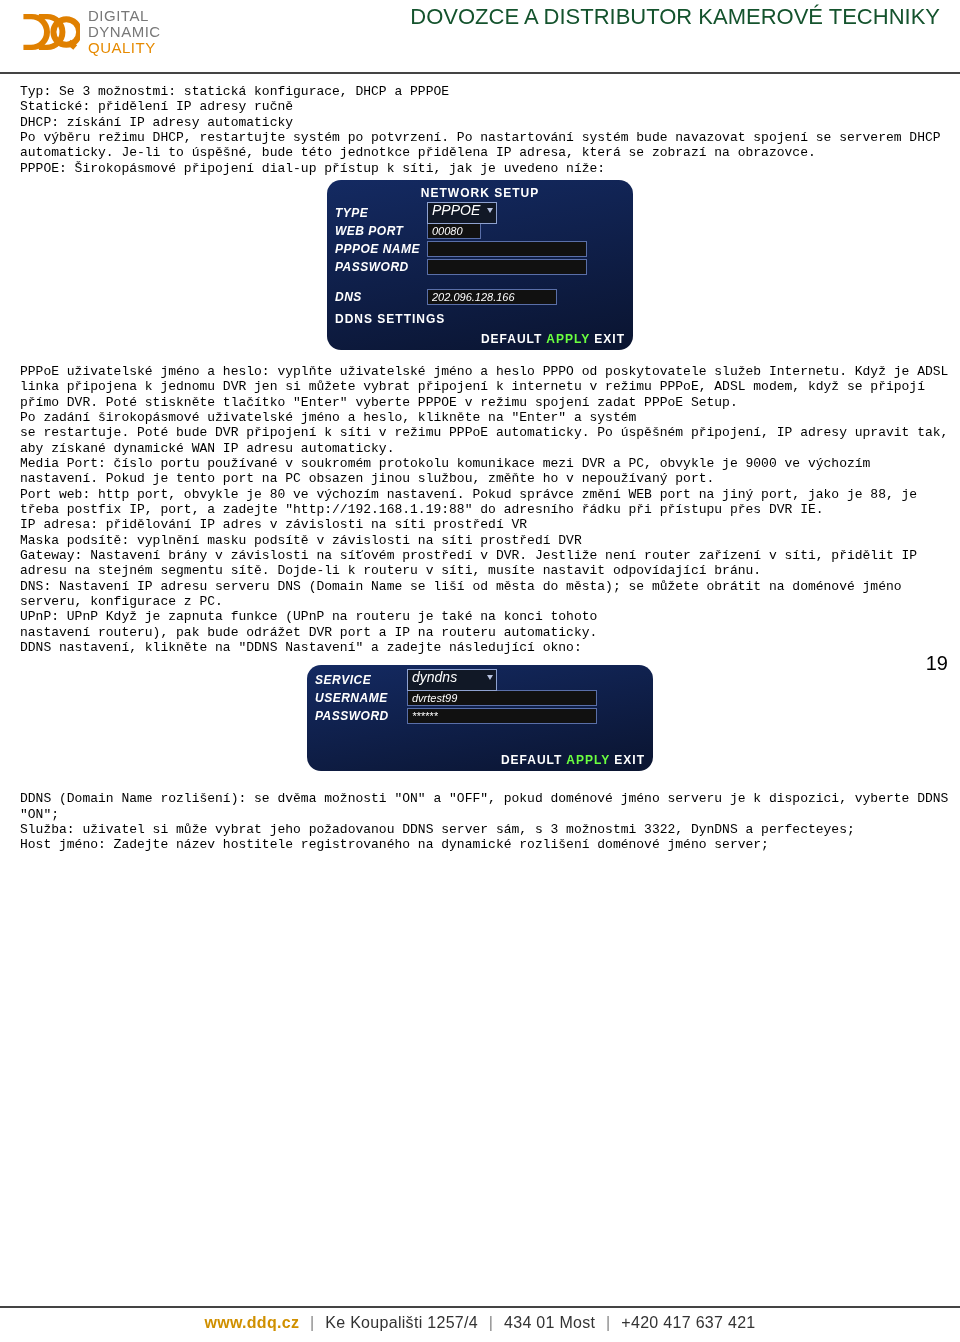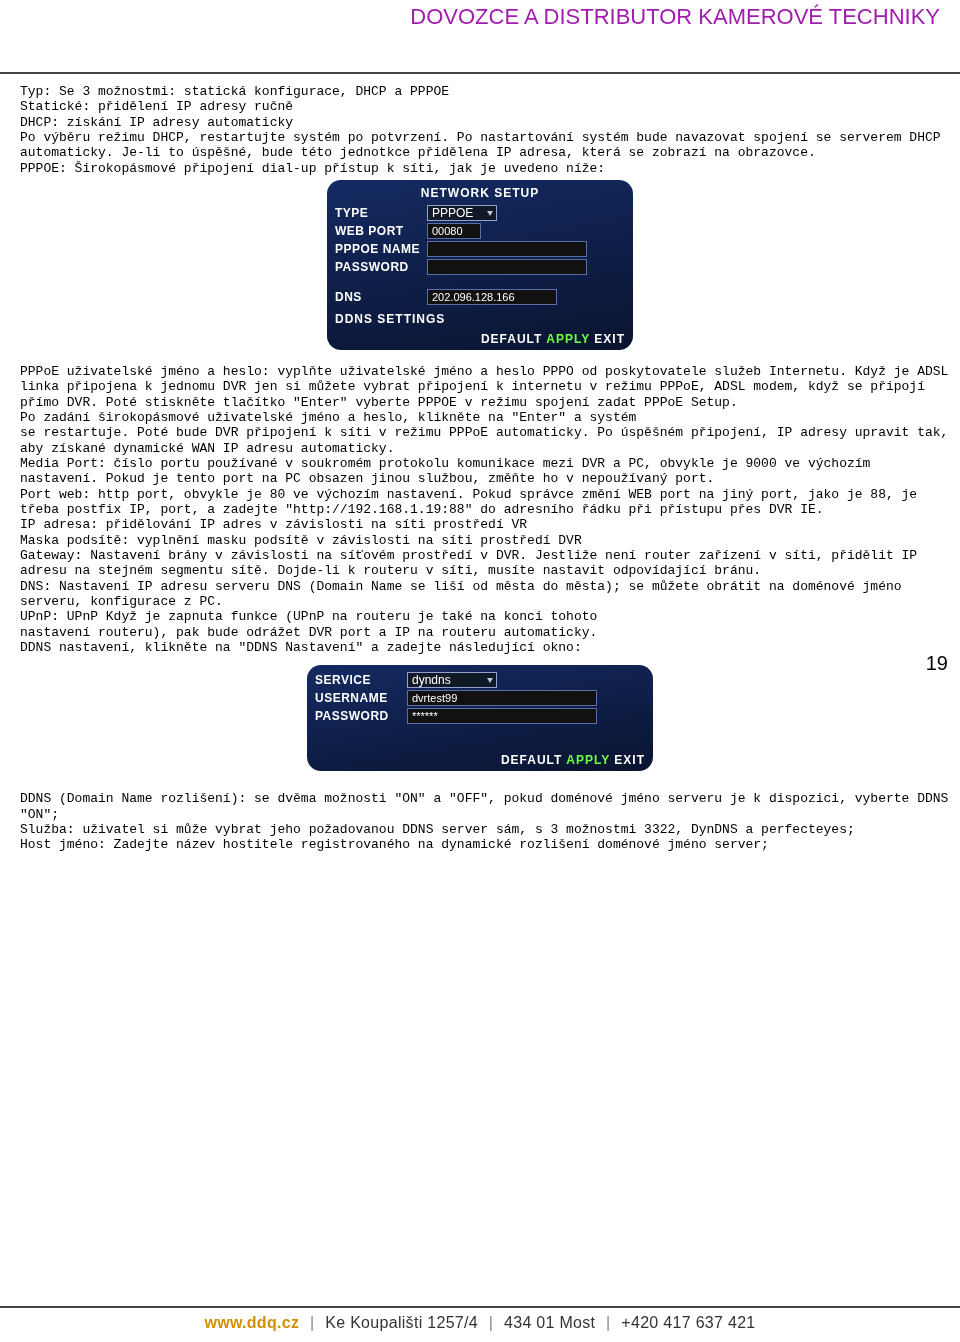--- a/index.html
+++ b/index.html
@@ -35,6 +35,19 @@
 <body>
 
 <div class="header">
+  <div class="logo-wrap">
+    <svg class="logo-svg" viewBox="0 0 70 50">
+      <path d="M4 4 h10 a18 18 0 0 1 0 42 h-10 v-6 h9 a12 12 0 0 0 0 -30 h-9 z" fill="#e08000"></path>
+      <path d="M22 4 h10 a18 18 0 0 1 0 42 h-10 v-6 h9 a12 12 0 0 0 0 -30 h-9 z" fill="#e08000"></path>
+      <circle cx="54" cy="25" r="15" fill="none" stroke="#e08000" stroke-width="7"></circle>
+      <rect x="59" y="34" width="10" height="7" transform="rotate(40 59 34)" fill="#e08000"></rect>
+    </svg>
+    <div class="brand">
+      <span>DIGITAL</span>
+      <span>DYNAMIC</span>
+      <span class="q">QUALITY</span>
+    </div>
+  </div>
   <div class="tagline">DOVOZCE A DISTRIBUTOR KAMEROVÉ TECHNIKY</div>
 </div>
 

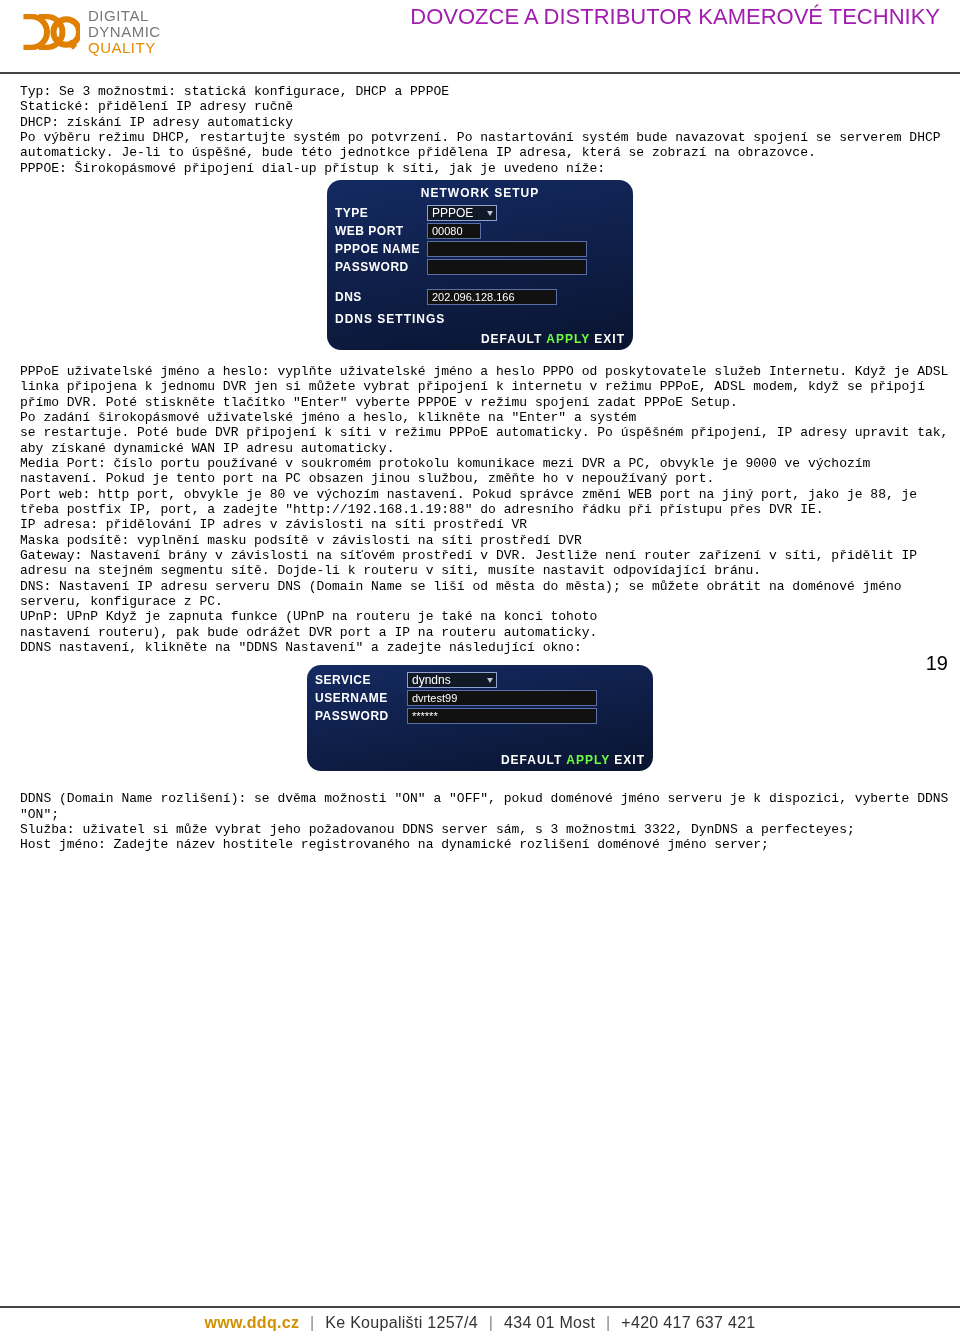--- a/index.html
+++ b/index.html
@@ -10,7 +10,7 @@
   .logo-svg { width:60px; height:48px; }
   .brand { display:flex; flex-direction:column; font-family:Arial,Helvetica,sans-serif; font-size:15px; letter-spacing:.5px; color:#787878; font-weight:400; line-height:1.05; }
   .brand .q { color:#e68a00; font-weight:500; }
-  .tagline { font-family:"Segoe UI",Arial,sans-serif; font-size:22px; color:#a21caf; position:absolute; right:20px; top:4px; }
+  .tagline { font-family:"Segoe UI",Arial,sans-serif; font-size:22px; color:#14532d; position:absolute; right:20px; top:4px; }
 
   .body-text { padding:10px 4px 0 20px; line-height:1.18; white-space:pre-wrap; }
 

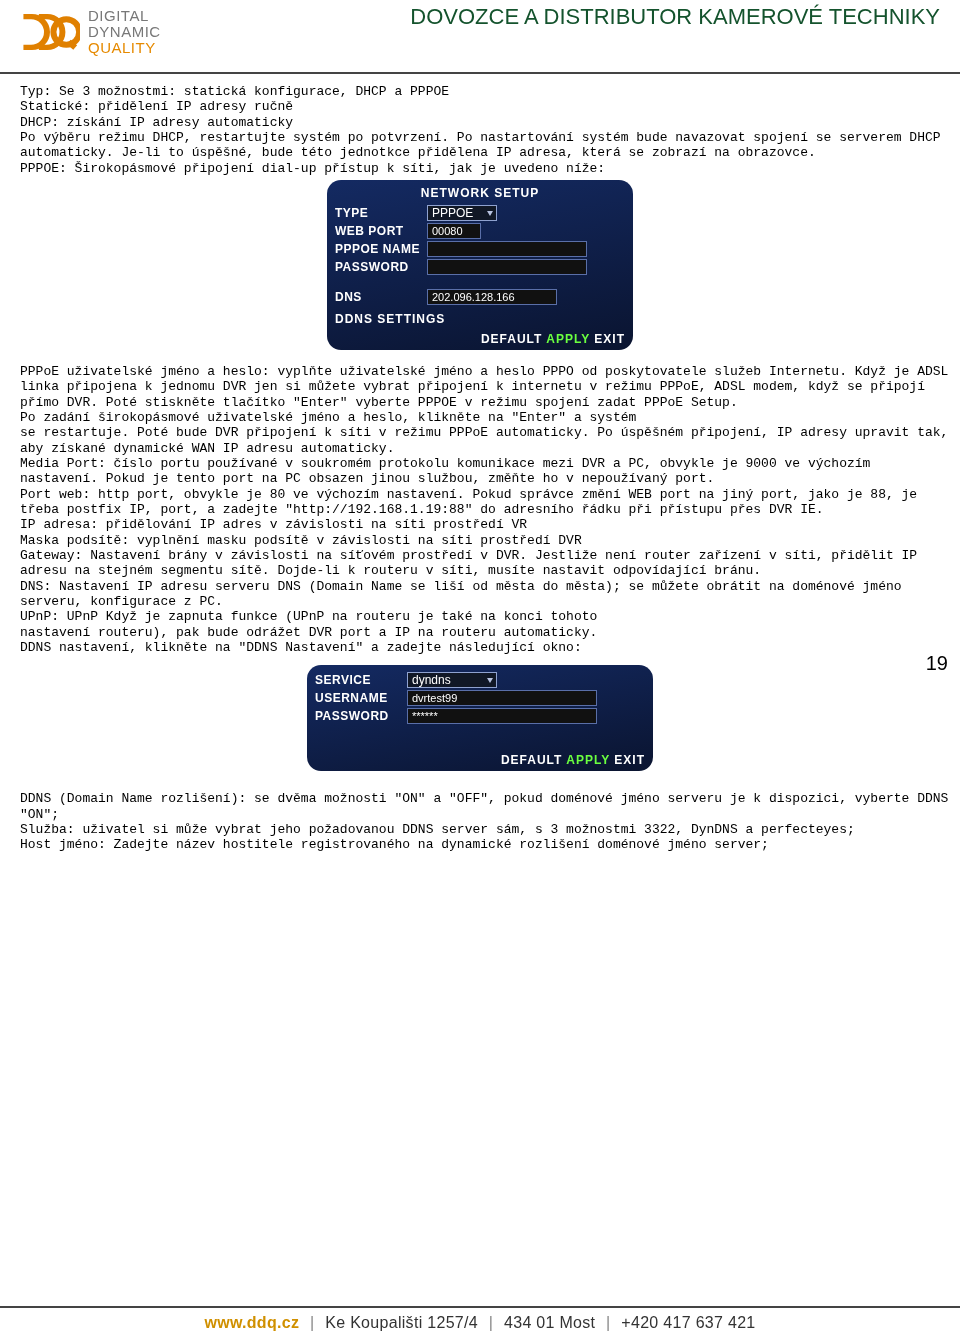--- a/index.html
+++ b/index.html
@@ -16,7 +16,7 @@
 
   .shot { display:block; margin:4px auto 6px auto; background:linear-gradient(170deg,#142a62,#0a1430); color:#fff; font-family:Arial,Helvetica,sans-serif; font-size:12px; padding:6px 8px 4px 8px; border-radius:14px; }
   .shot .title { text-align:center; font-weight:bold; letter-spacing:1px; margin-bottom:4px; }
-  .shot .row { display:flex; align-items:center; height:18px; }
+  .shot .row { display:flex; align-items:center; height:18px;font-style:italic; }
   .shot .lab { width:92px; font-weight:bold; letter-spacing:.5px; }
   .shot .fld { background:#111; border:1px solid #5a6fa8; color:#fff; height:14px; line-height:14px; padding:0 4px; font-size:11px; }
   .shot .dd { background:#111826; border:1px solid #8fa2d0; color:#fff; height:14px; line-height:14px; padding:0 14px 0 4px; position:relative; font-size:12px; }

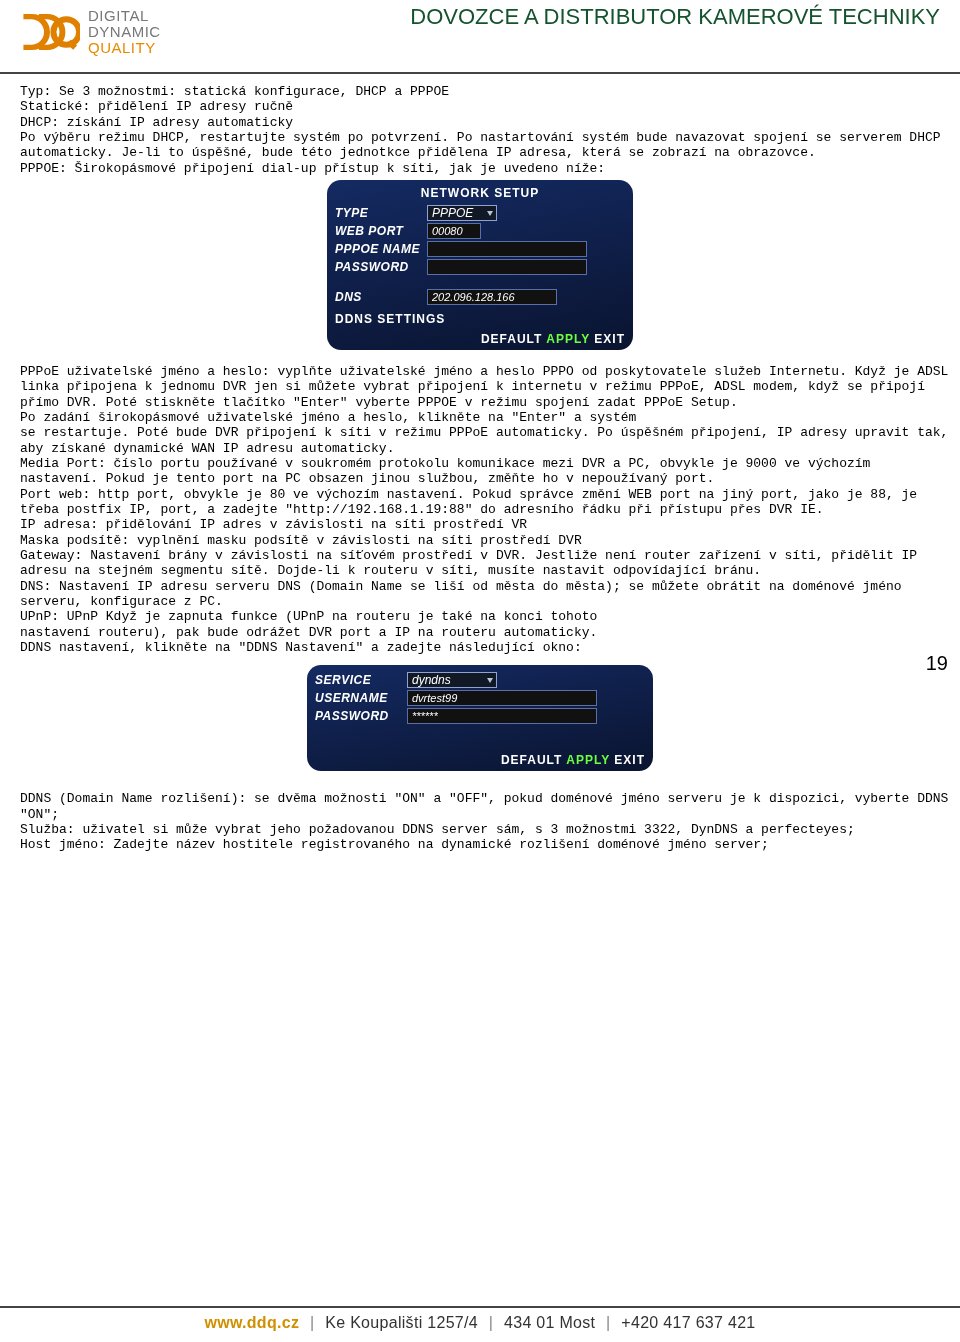--- a/index.html
+++ b/index.html
@@ -19,7 +19,7 @@
   .shot .row { display:flex; align-items:center; height:18px;font-style:italic; }
   .shot .lab { width:92px; font-weight:bold; letter-spacing:.5px; }
   .shot .fld { background:#111; border:1px solid #5a6fa8; color:#fff; height:14px; line-height:14px; padding:0 4px; font-size:11px; }
-  .shot .dd { background:#111826; border:1px solid #8fa2d0; color:#fff; height:14px; line-height:14px; padding:0 14px 0 4px; position:relative; font-size:12px; }
+  .shot .dd { background:#111826; border:1px solid #8fa2d0; color:#fff; height:14px; line-height:14px; padding:0 14px 6px 4px; position:relative; font-size:14px; }
   .shot .dd::after { content:""; position:absolute; right:3px; top:5px; border-left:3px solid transparent; border-right:3px solid transparent; border-top:5px solid #b8c3e0; }
   .shot .btm { text-align:right; font-weight:bold; letter-spacing:1px; margin-top:6px; }
   .shot .btm .apply { color:#6bff40; }

